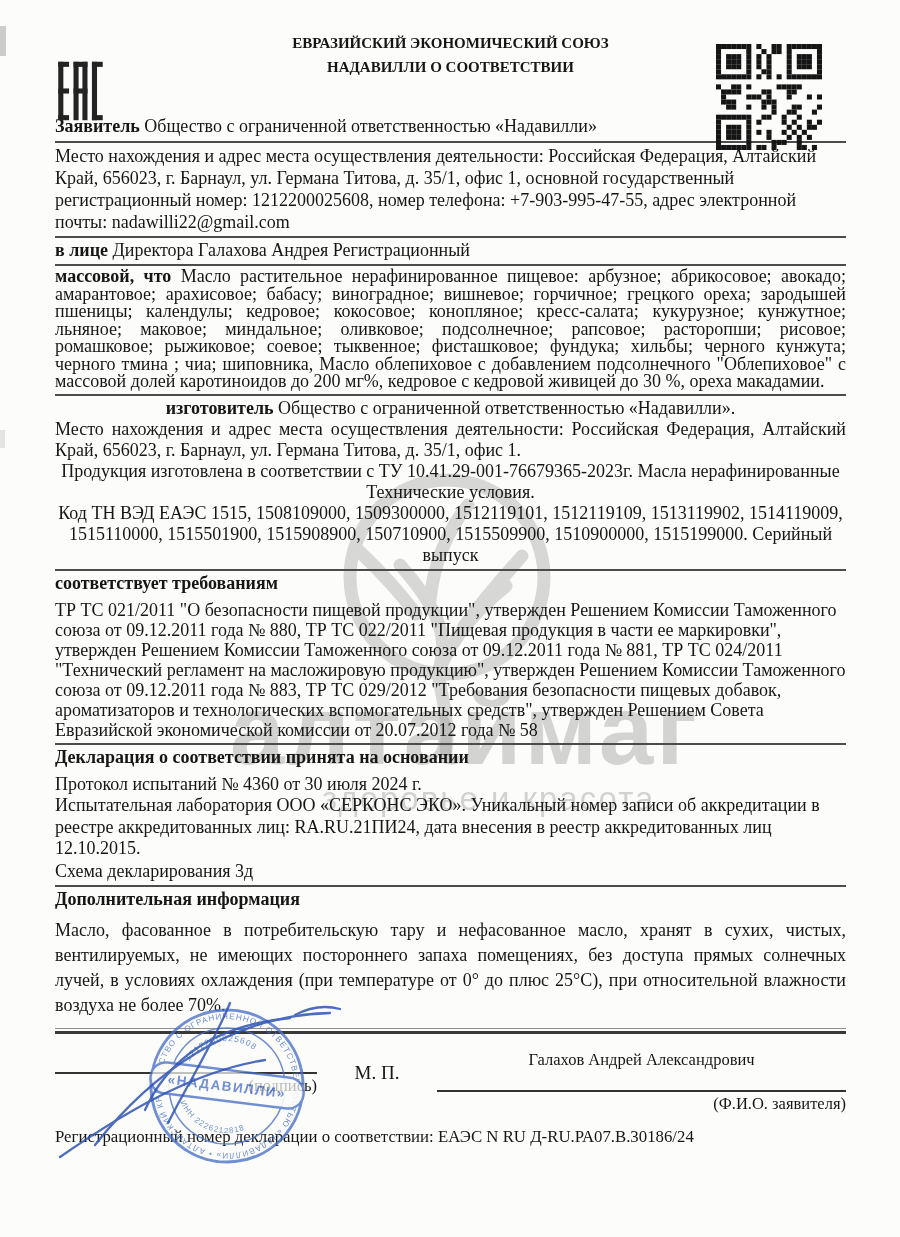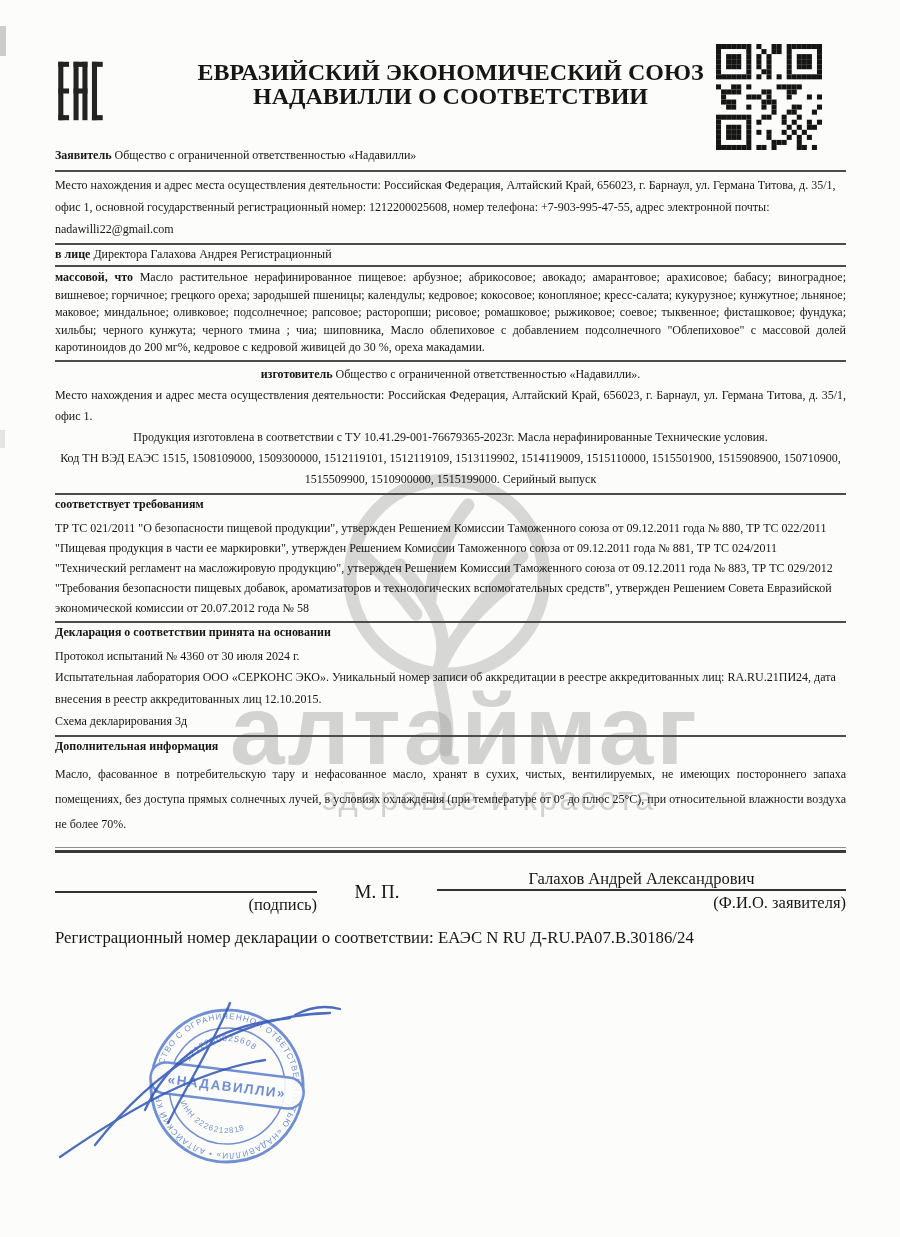--- a/index.html
+++ b/index.html
@@ -7,7 +7,7 @@
         font-family:"Liberation Serif","DejaVu Serif",serif;color:#161616;overflow:hidden;}
   .watermark{position:absolute;left:0;top:0;z-index:0;pointer-events:none;}
   .content{position:relative;z-index:1;padding:0 54px 0 55px;}
-  .doc-titles{padding-top:60px;text-align:center;font-weight:bold;font-size:24px;line-height:24px;}
+  .doc-titles{padding-top:31px;text-align:center;font-weight:bold;font-size:15px;line-height:24px;}
   .eac{position:absolute;left:57px;top:54px;width:47px;height:74px;z-index:2;}
   .qr{position:absolute;left:716px;top:44px;width:106px;height:106px;z-index:2;}
   p,h3{margin:0;font-size:12px;font-weight:normal;}

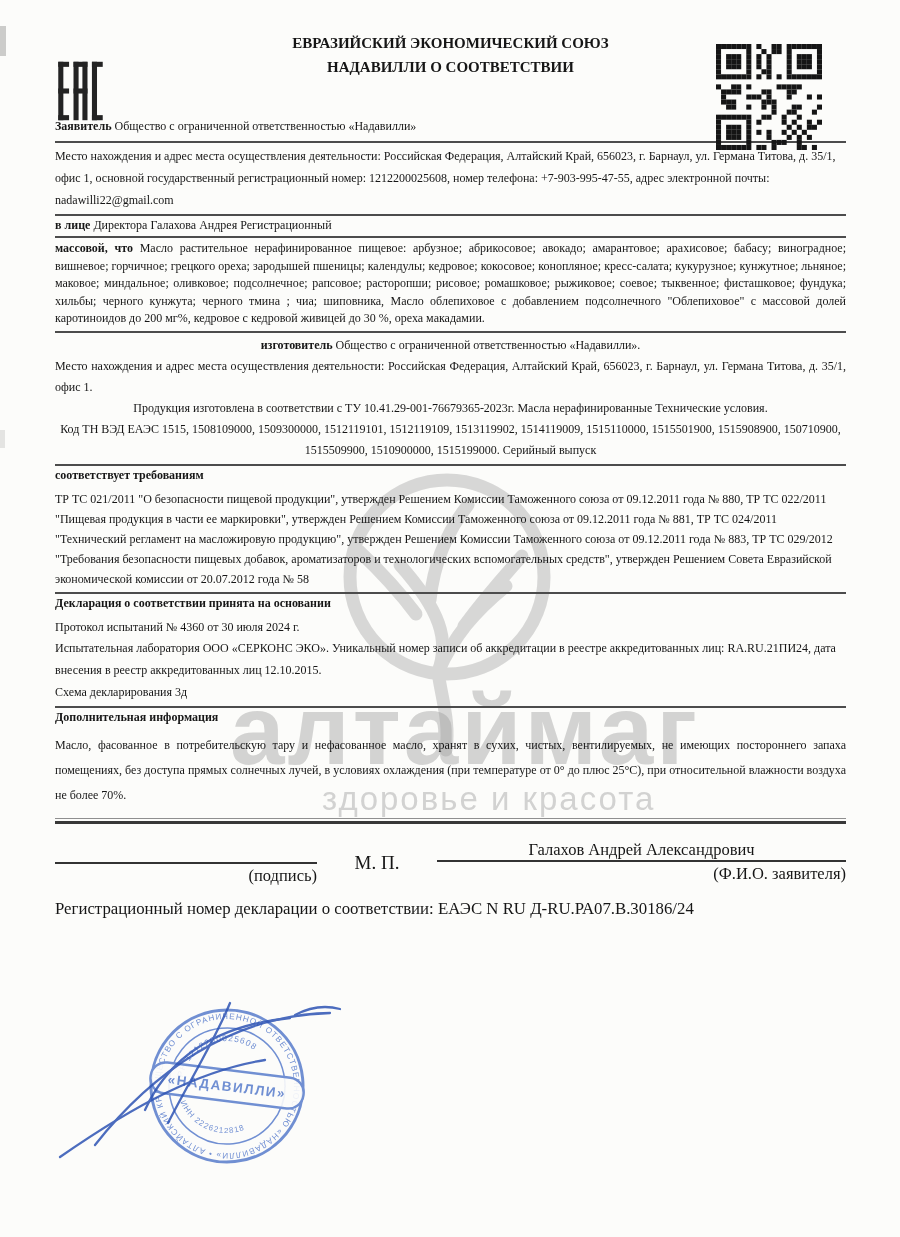--- a/index.html
+++ b/index.html
@@ -10,7 +10,7 @@
   .doc-titles{padding-top:31px;text-align:center;font-weight:bold;font-size:15px;line-height:24px;}
   .eac{position:absolute;left:57px;top:54px;width:47px;height:74px;z-index:2;}
   .qr{position:absolute;left:716px;top:44px;width:106px;height:106px;z-index:2;}
-  p,h3{margin:0;font-size:12px;font-weight:normal;}
+  p,h3{margin:0;font-size:18px;font-weight:normal;}
   h3{font-weight:bold;}
   b.lbl{font-weight:bold;}
   hr{border:0;border-top:2px solid #4c4c4c;margin:3px 0 2px;}

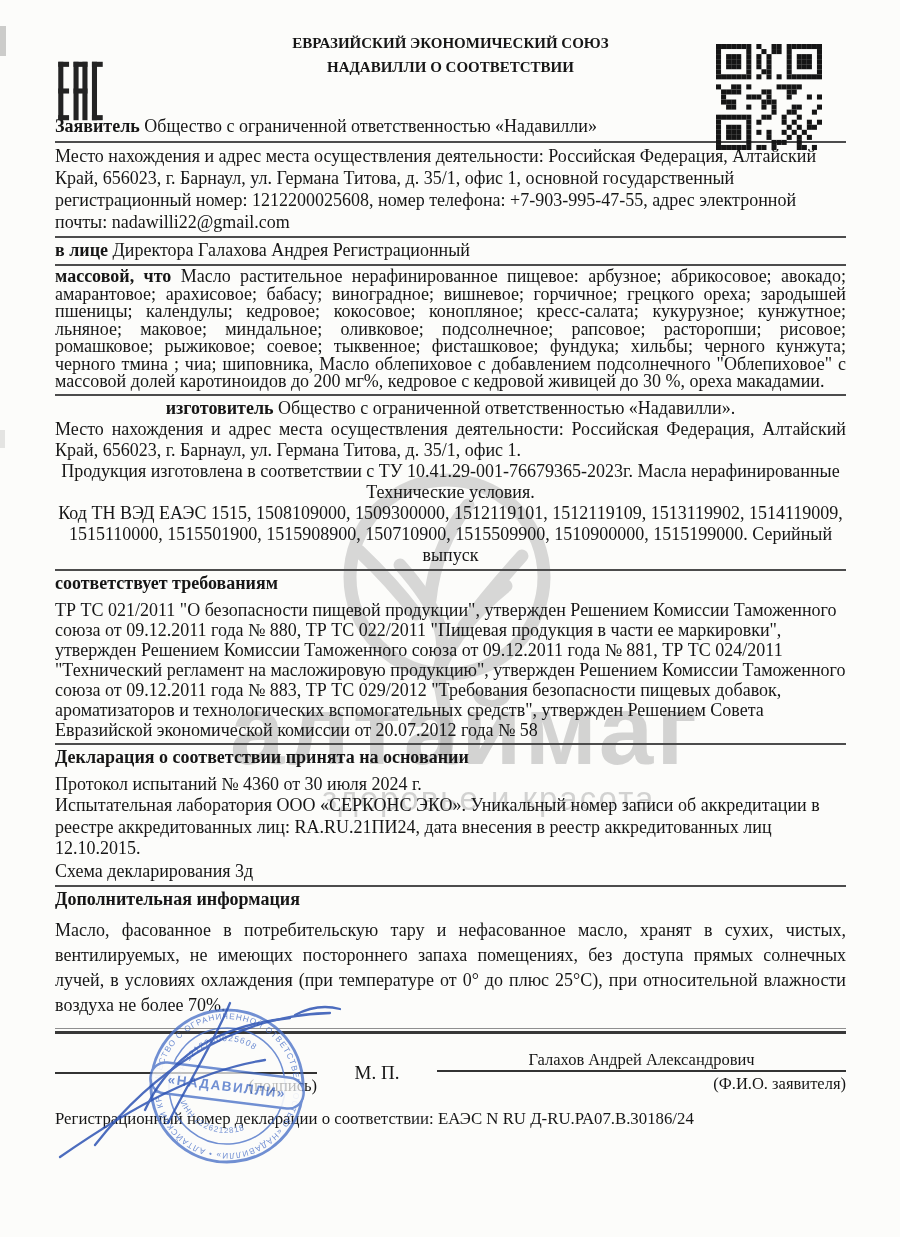--- a/index.html
+++ b/index.html
@@ -32,7 +32,7 @@
   .sig-caption{text-align:right;font-size:16.5px;margin-top:2px;}
   .sig-mp{width:120px;text-align:center;font-size:19px;padding-top:12px;}
   .sig-right{flex:1;padding-top:0;}
-  .sig-name{text-align:center;font-size:16.5px;border-bottom:2px solid #333;padding-bottom:0;}
+  .sig-name{text-align:center;font-size:16.5px;border-bottom:2px solid #333;padding-bottom:20px;}
   .regs{margin-top:10px;font-weight:normal;font-size:16.8px;line-height:25px;}
   .stamp{position:absolute;left:122px;top:981px;width:210px;height:210px;z-index:3;pointer-events:none;}
   .autograph{position:absolute;left:40px;top:985px;width:380px;height:200px;z-index:4;pointer-events:none;}

